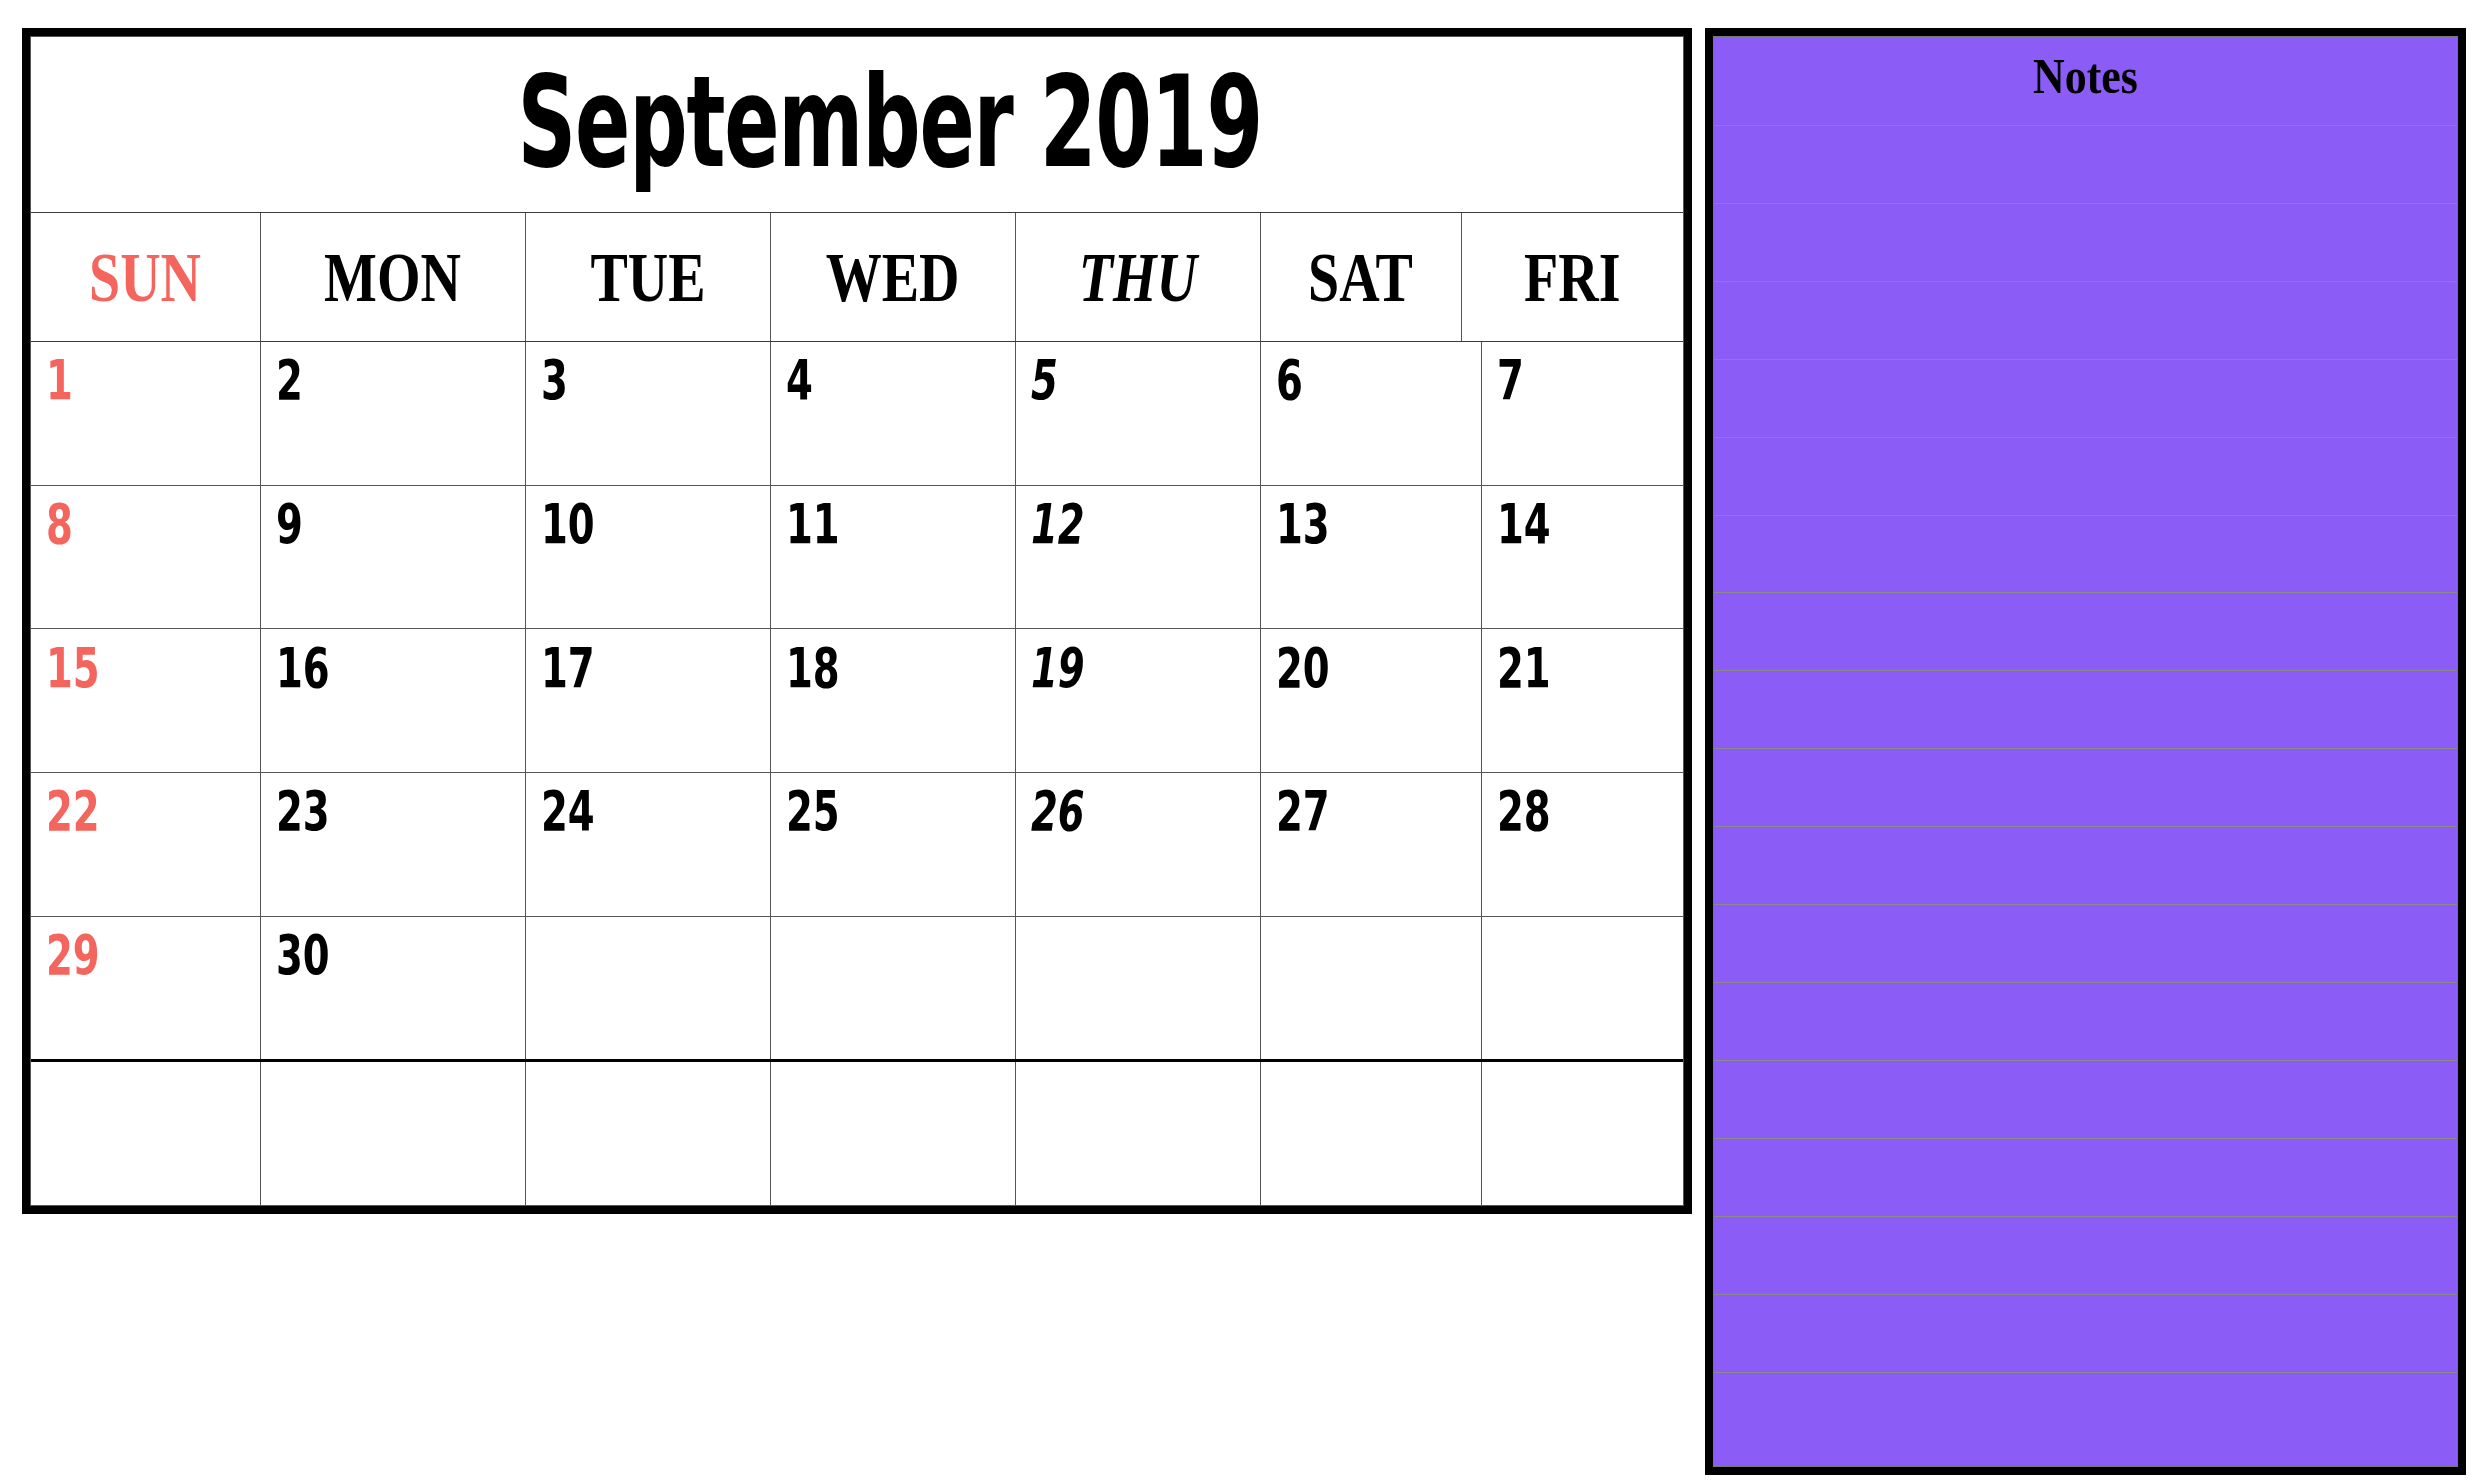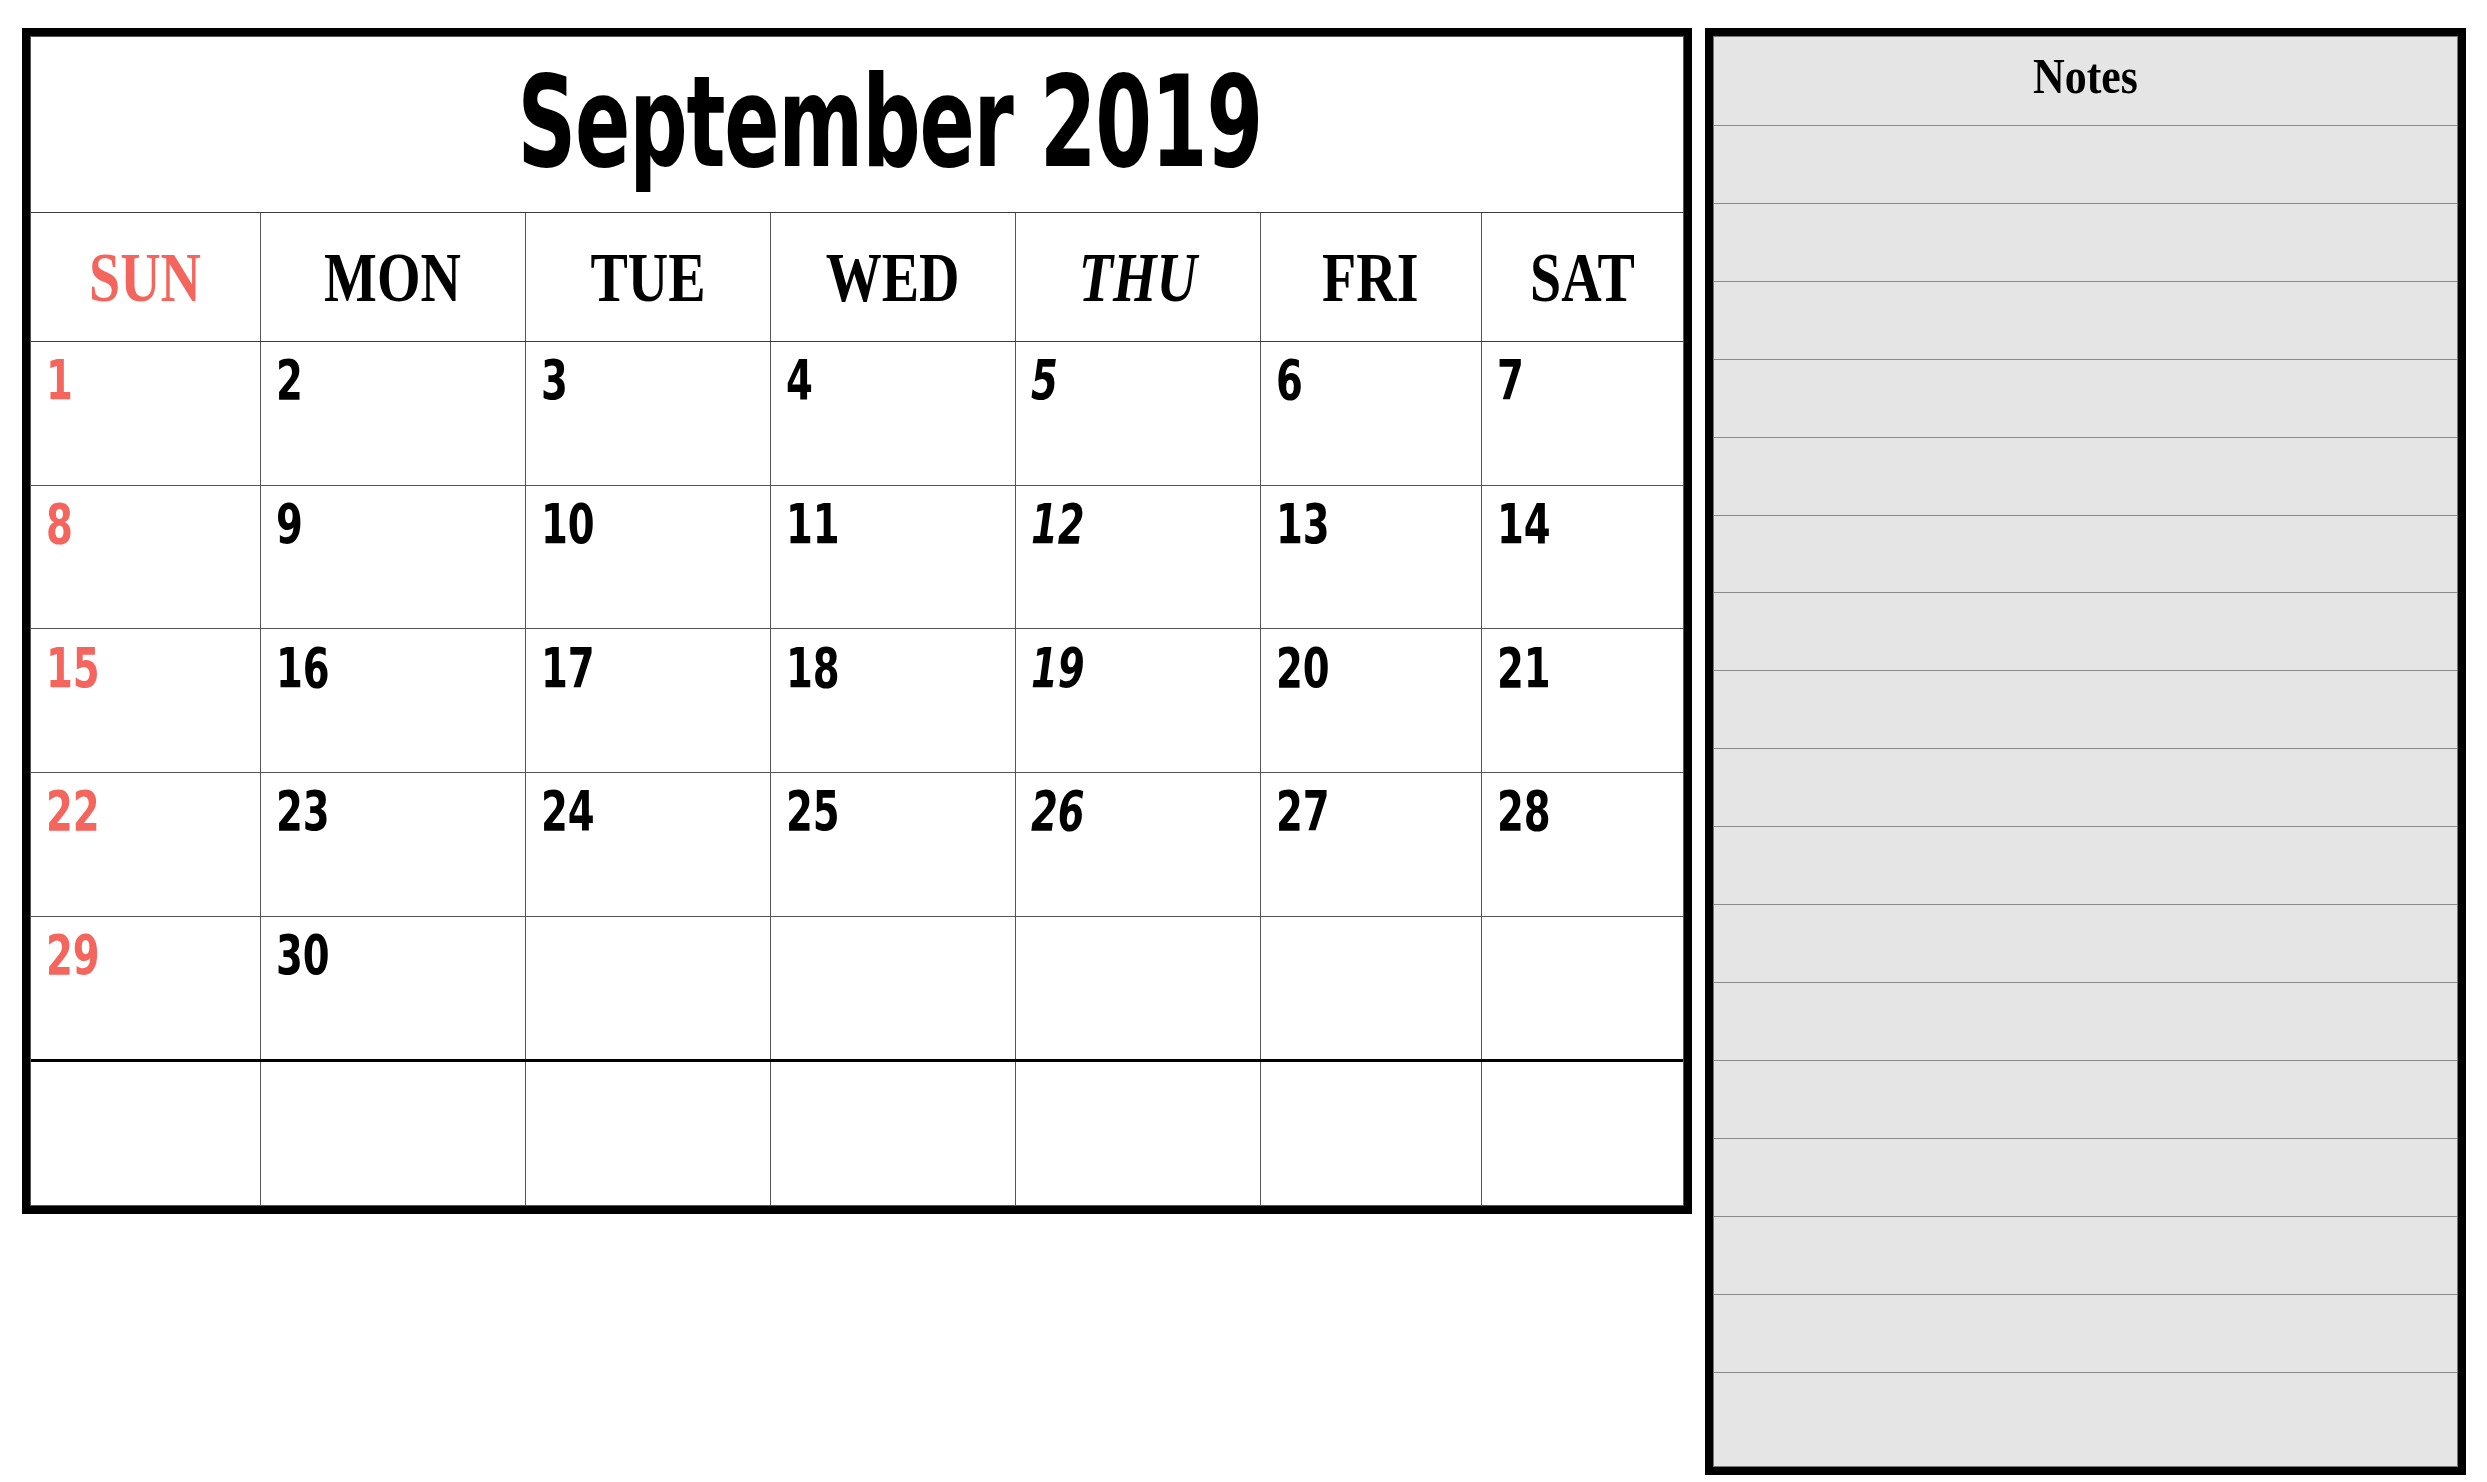--- a/index.html
+++ b/index.html
@@ -167,7 +167,7 @@
     height: 100%;
     box-sizing: border-box;
     border: 0.8px solid #777777;
-    background: #e5e5e5;
+    background: #8b5cf6;
     overflow: hidden;
   }
   #notes-title {

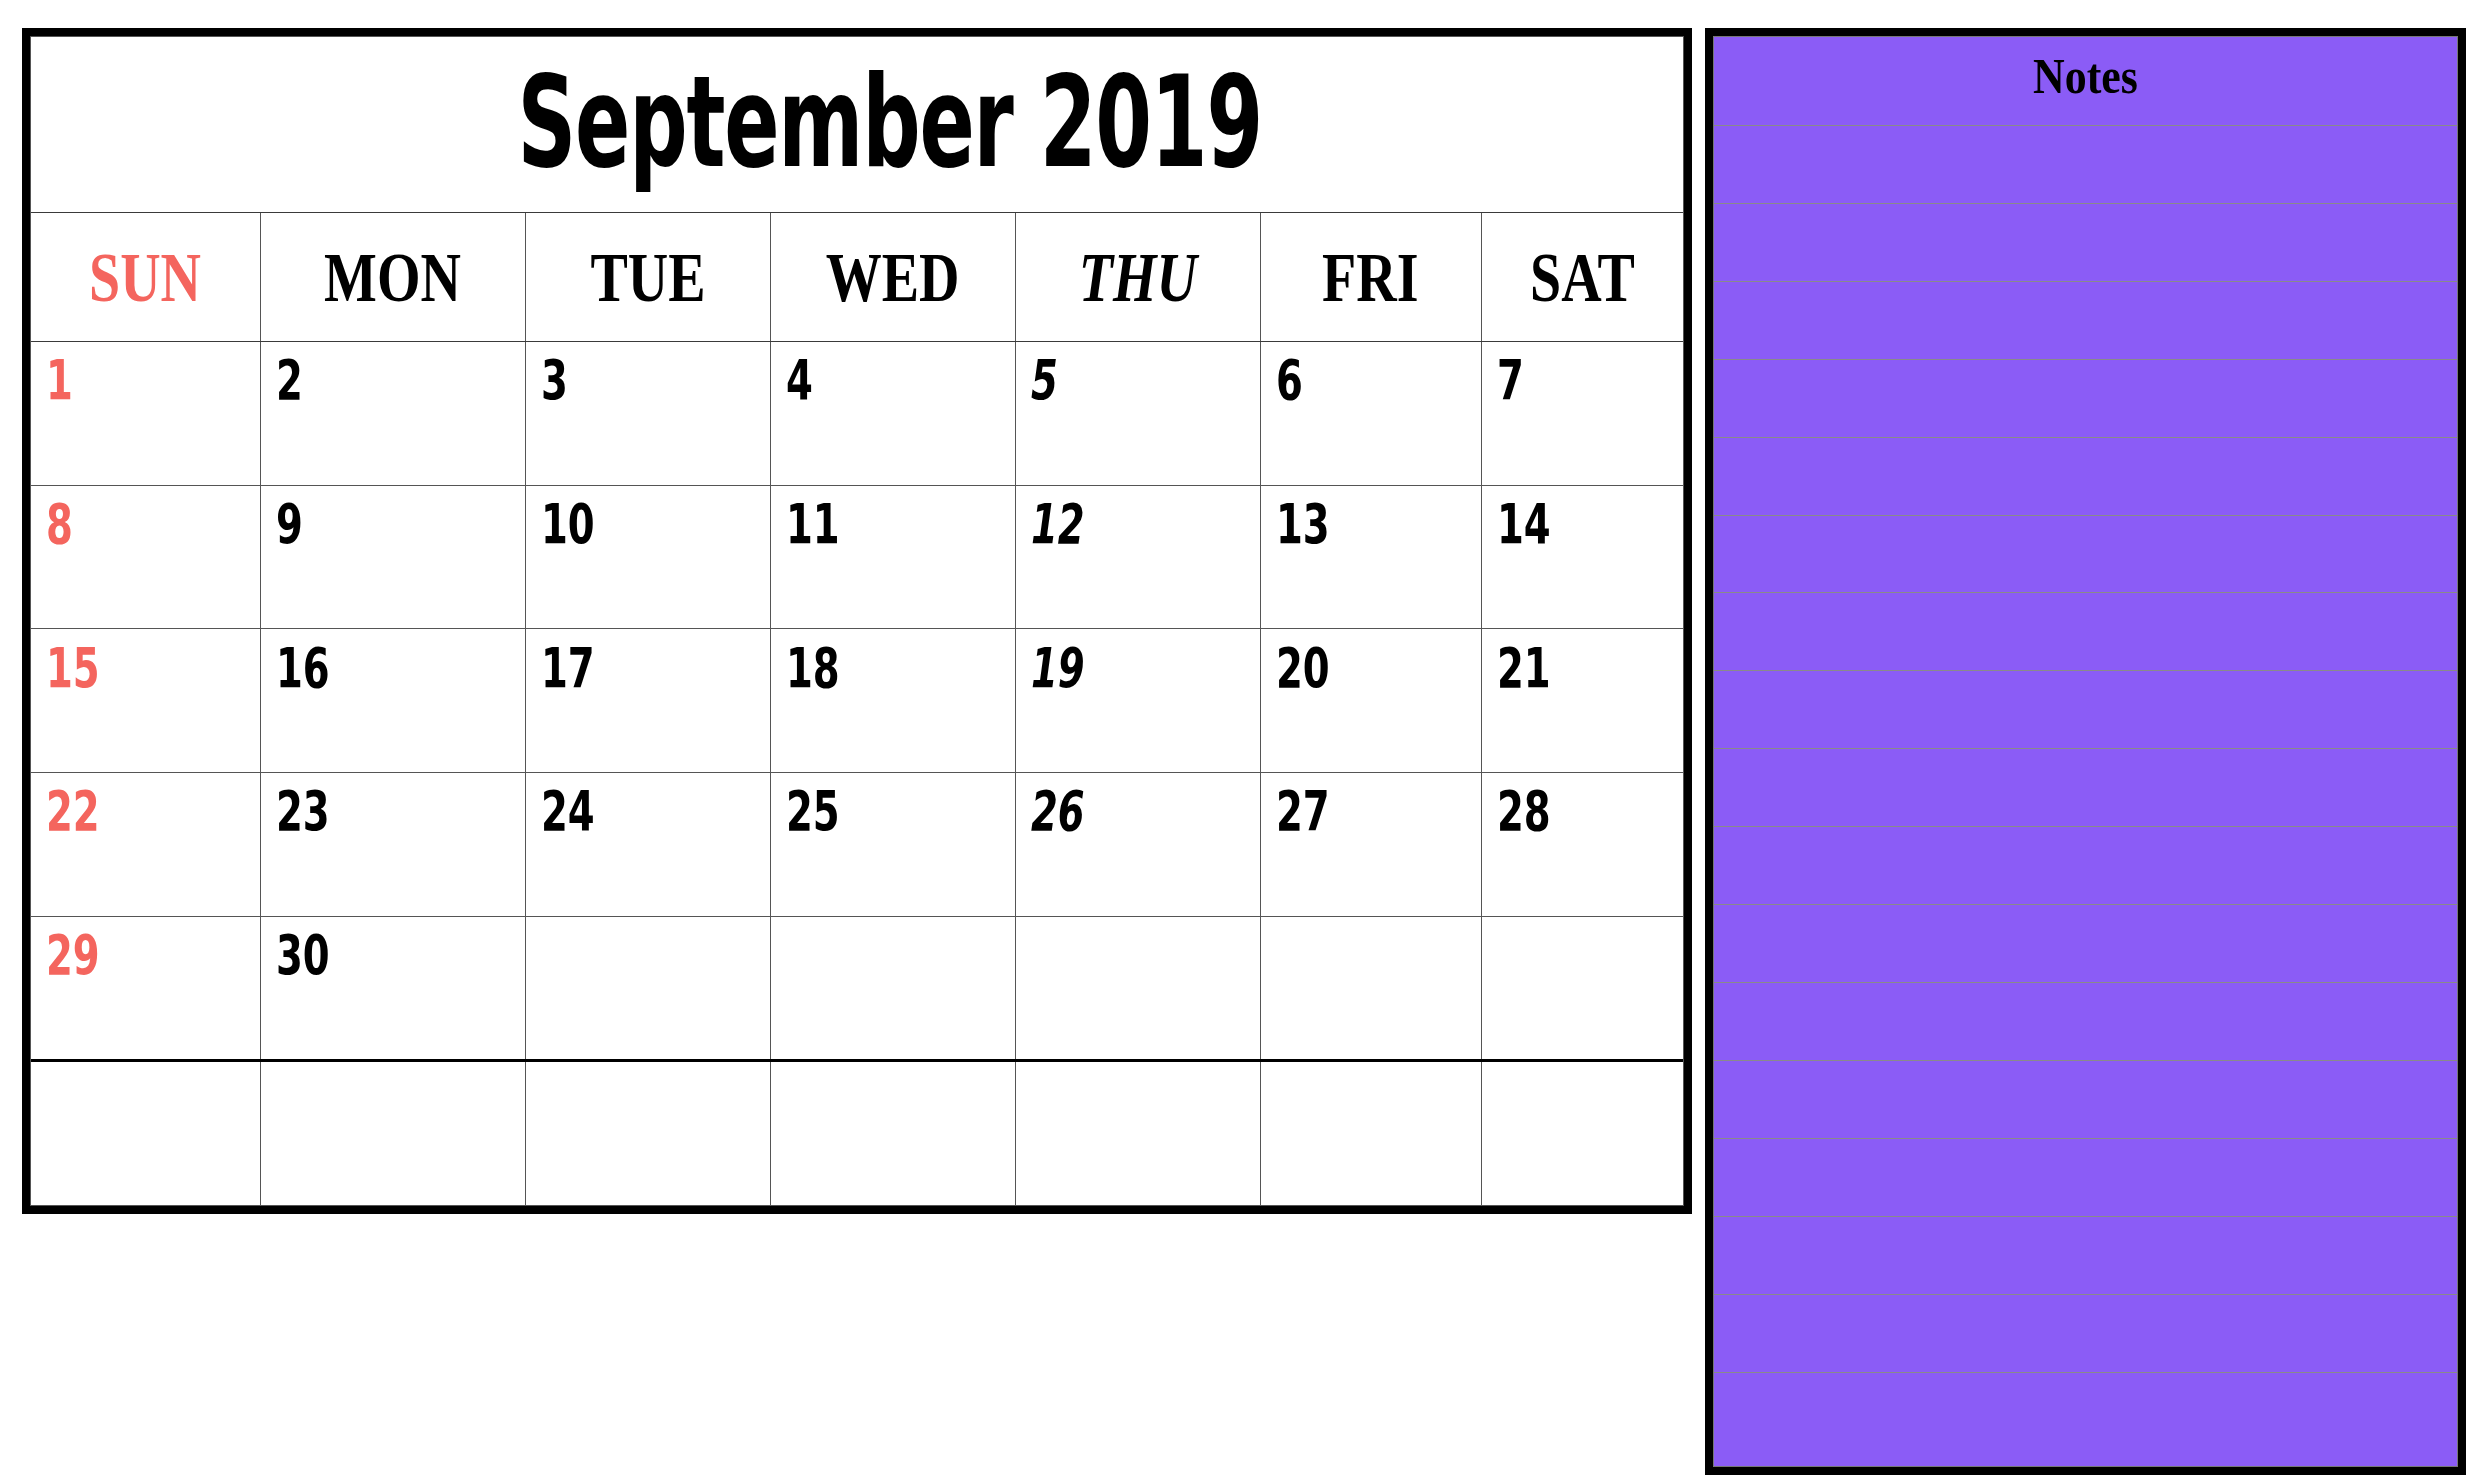--- a/index.html
+++ b/index.html
@@ -228,11 +228,11 @@
           <div class="weekday-cell col-4">
             <span class="weekday-label">THU</span>
           </div>
+          <div class="weekday-cell col-6">
+            <span class="weekday-label">SAT</span>
+          </div>
           <div class="weekday-cell col-5">
             <span class="weekday-label">FRI</span>
-          </div>
-          <div class="weekday-cell col-6">
-            <span class="weekday-label">SAT</span>
           </div>
         </div>
 

